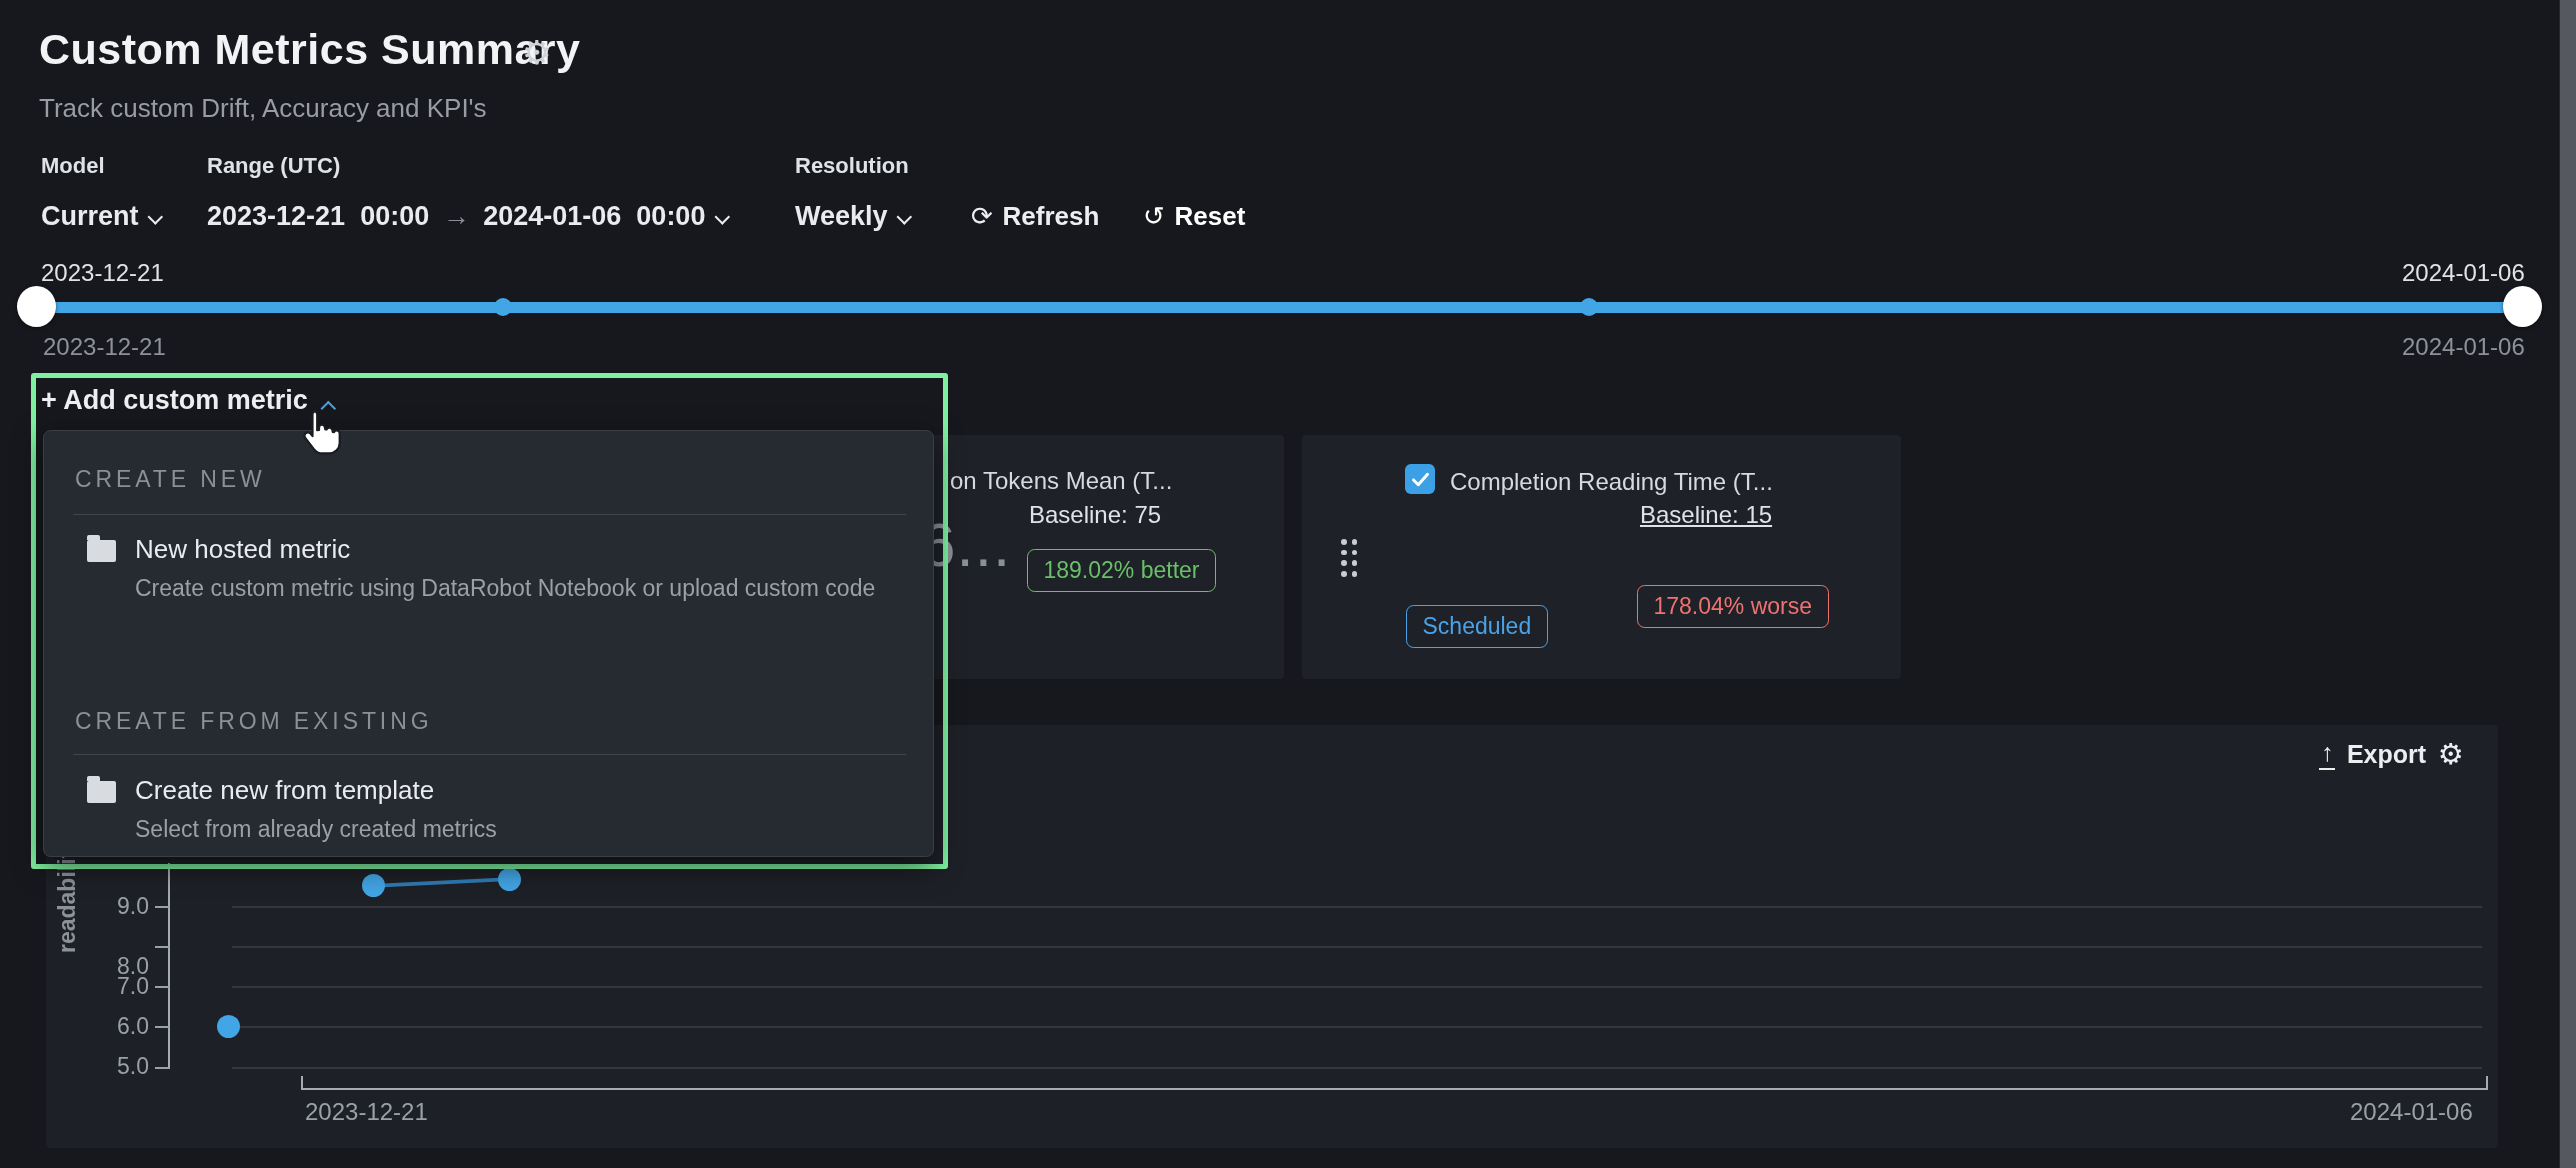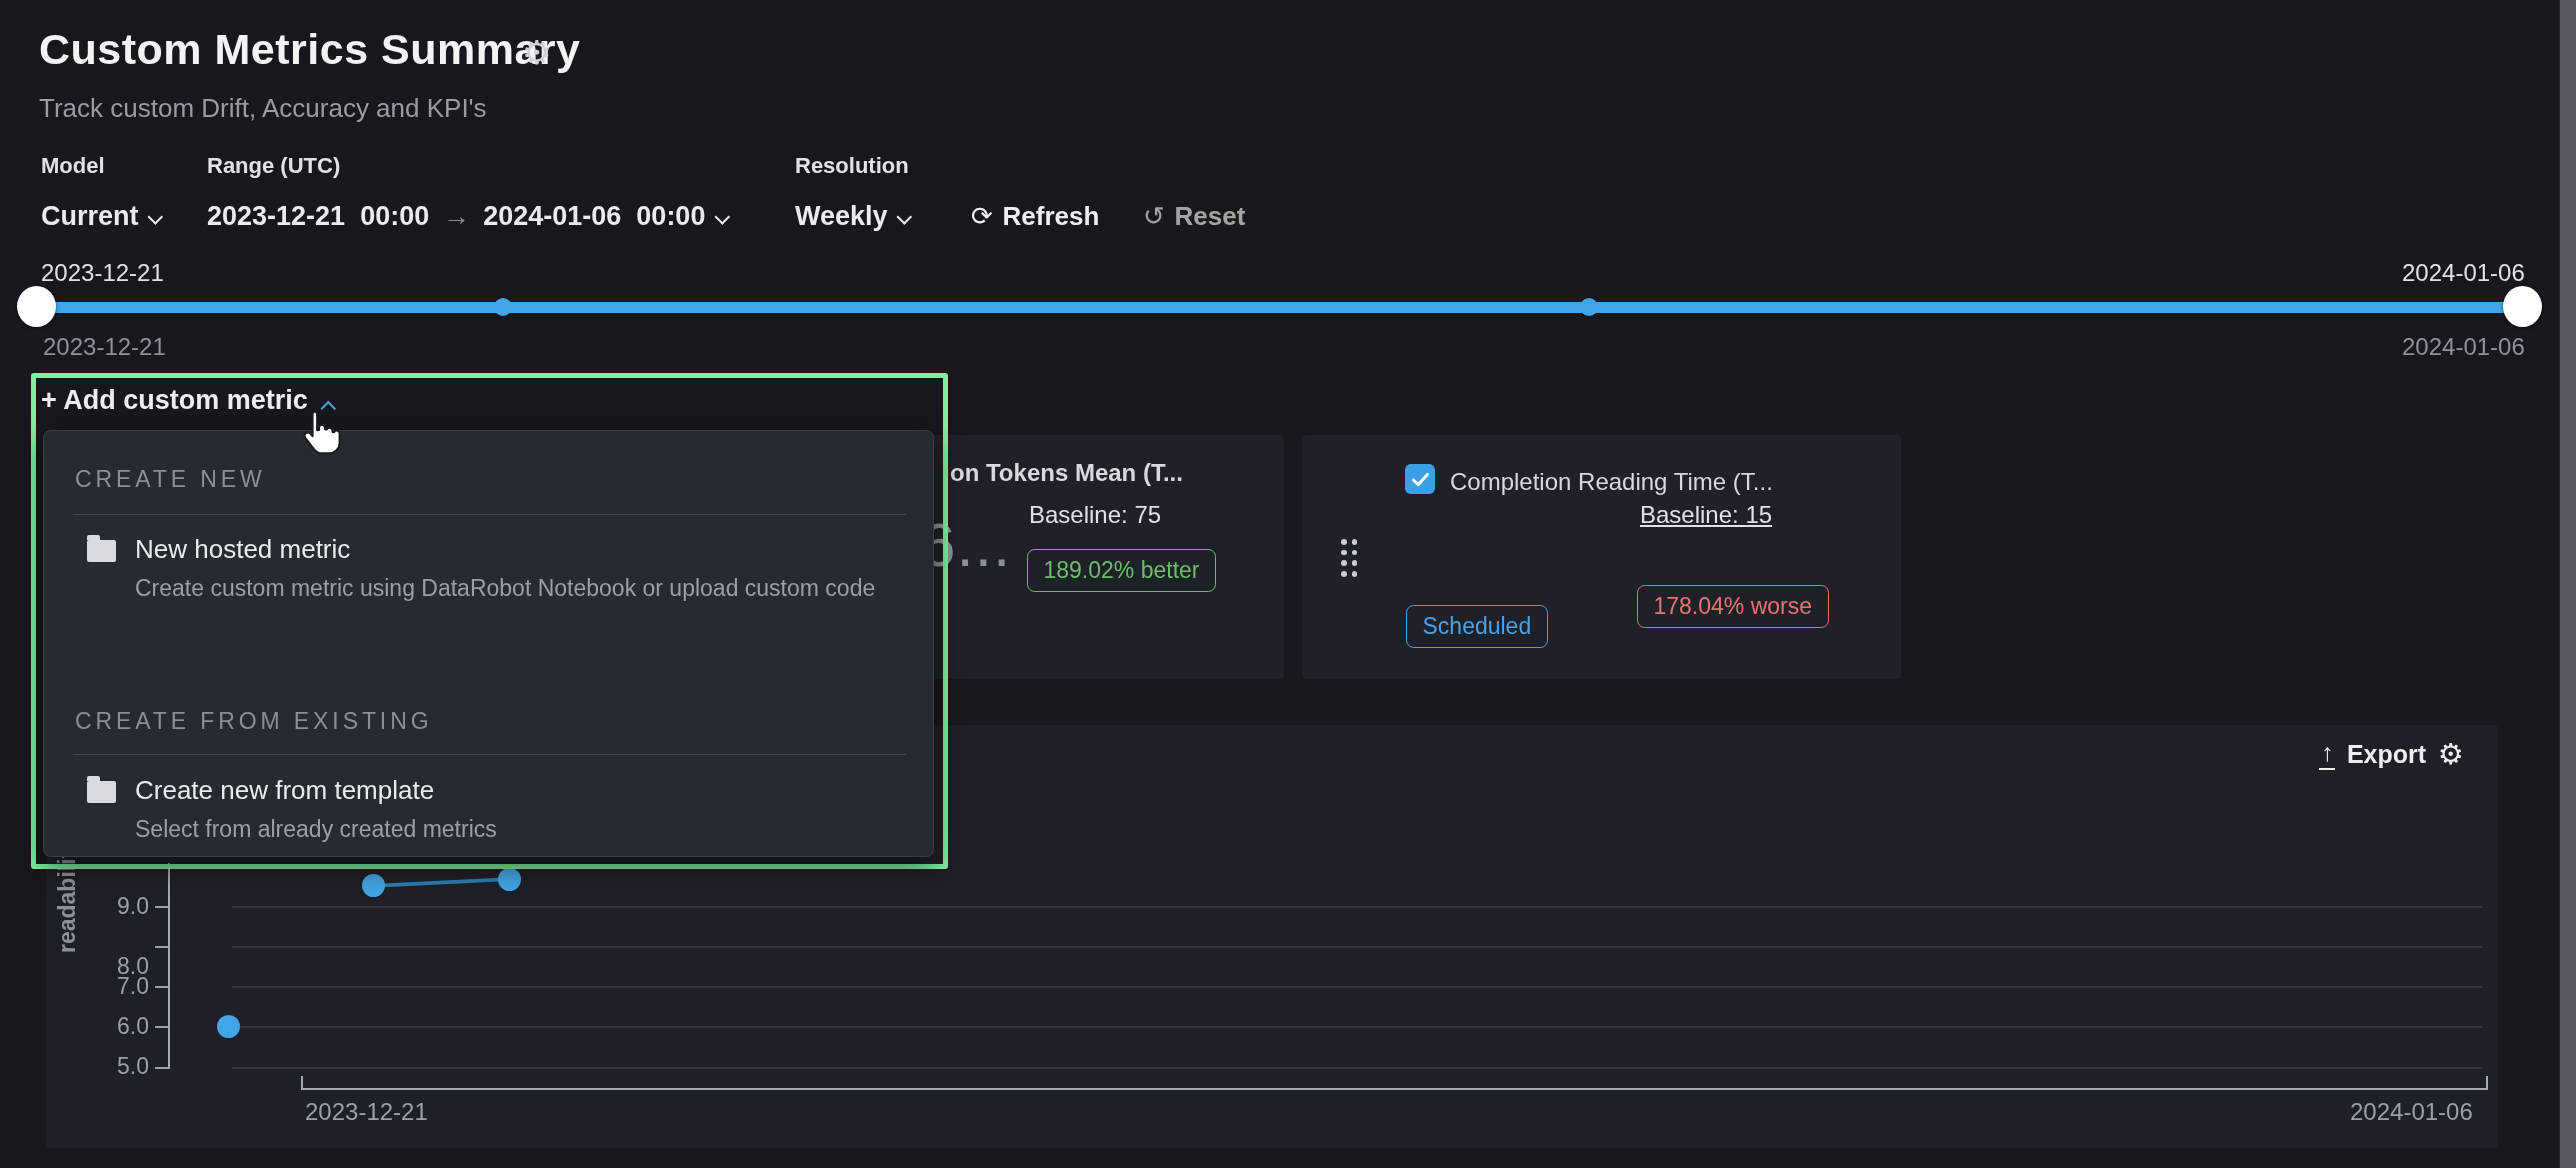--- a/index.html
+++ b/index.html
@@ -25,7 +25,7 @@
   .chev.up { transform:rotate(-135deg) translate(-3.9px,-3.9px); }
   .range-arrow { color:#8a8f96; padding:0 13.5px; font-weight:400; }
   .btn-refresh { top:201px; left:971px; font-size:26px; font-weight:700; color:#eceef0; cursor:pointer; }
-  .btn-reset { top:201px; left:1143px; font-size:26px; font-weight:700; color:#a3a3a3; }
+  .btn-reset { top:201px; left:1143px; font-size:26px; font-weight:700; color:#ffffff; }
   .icon-sp { margin-right:9.7px; font-weight:400; }
 
   

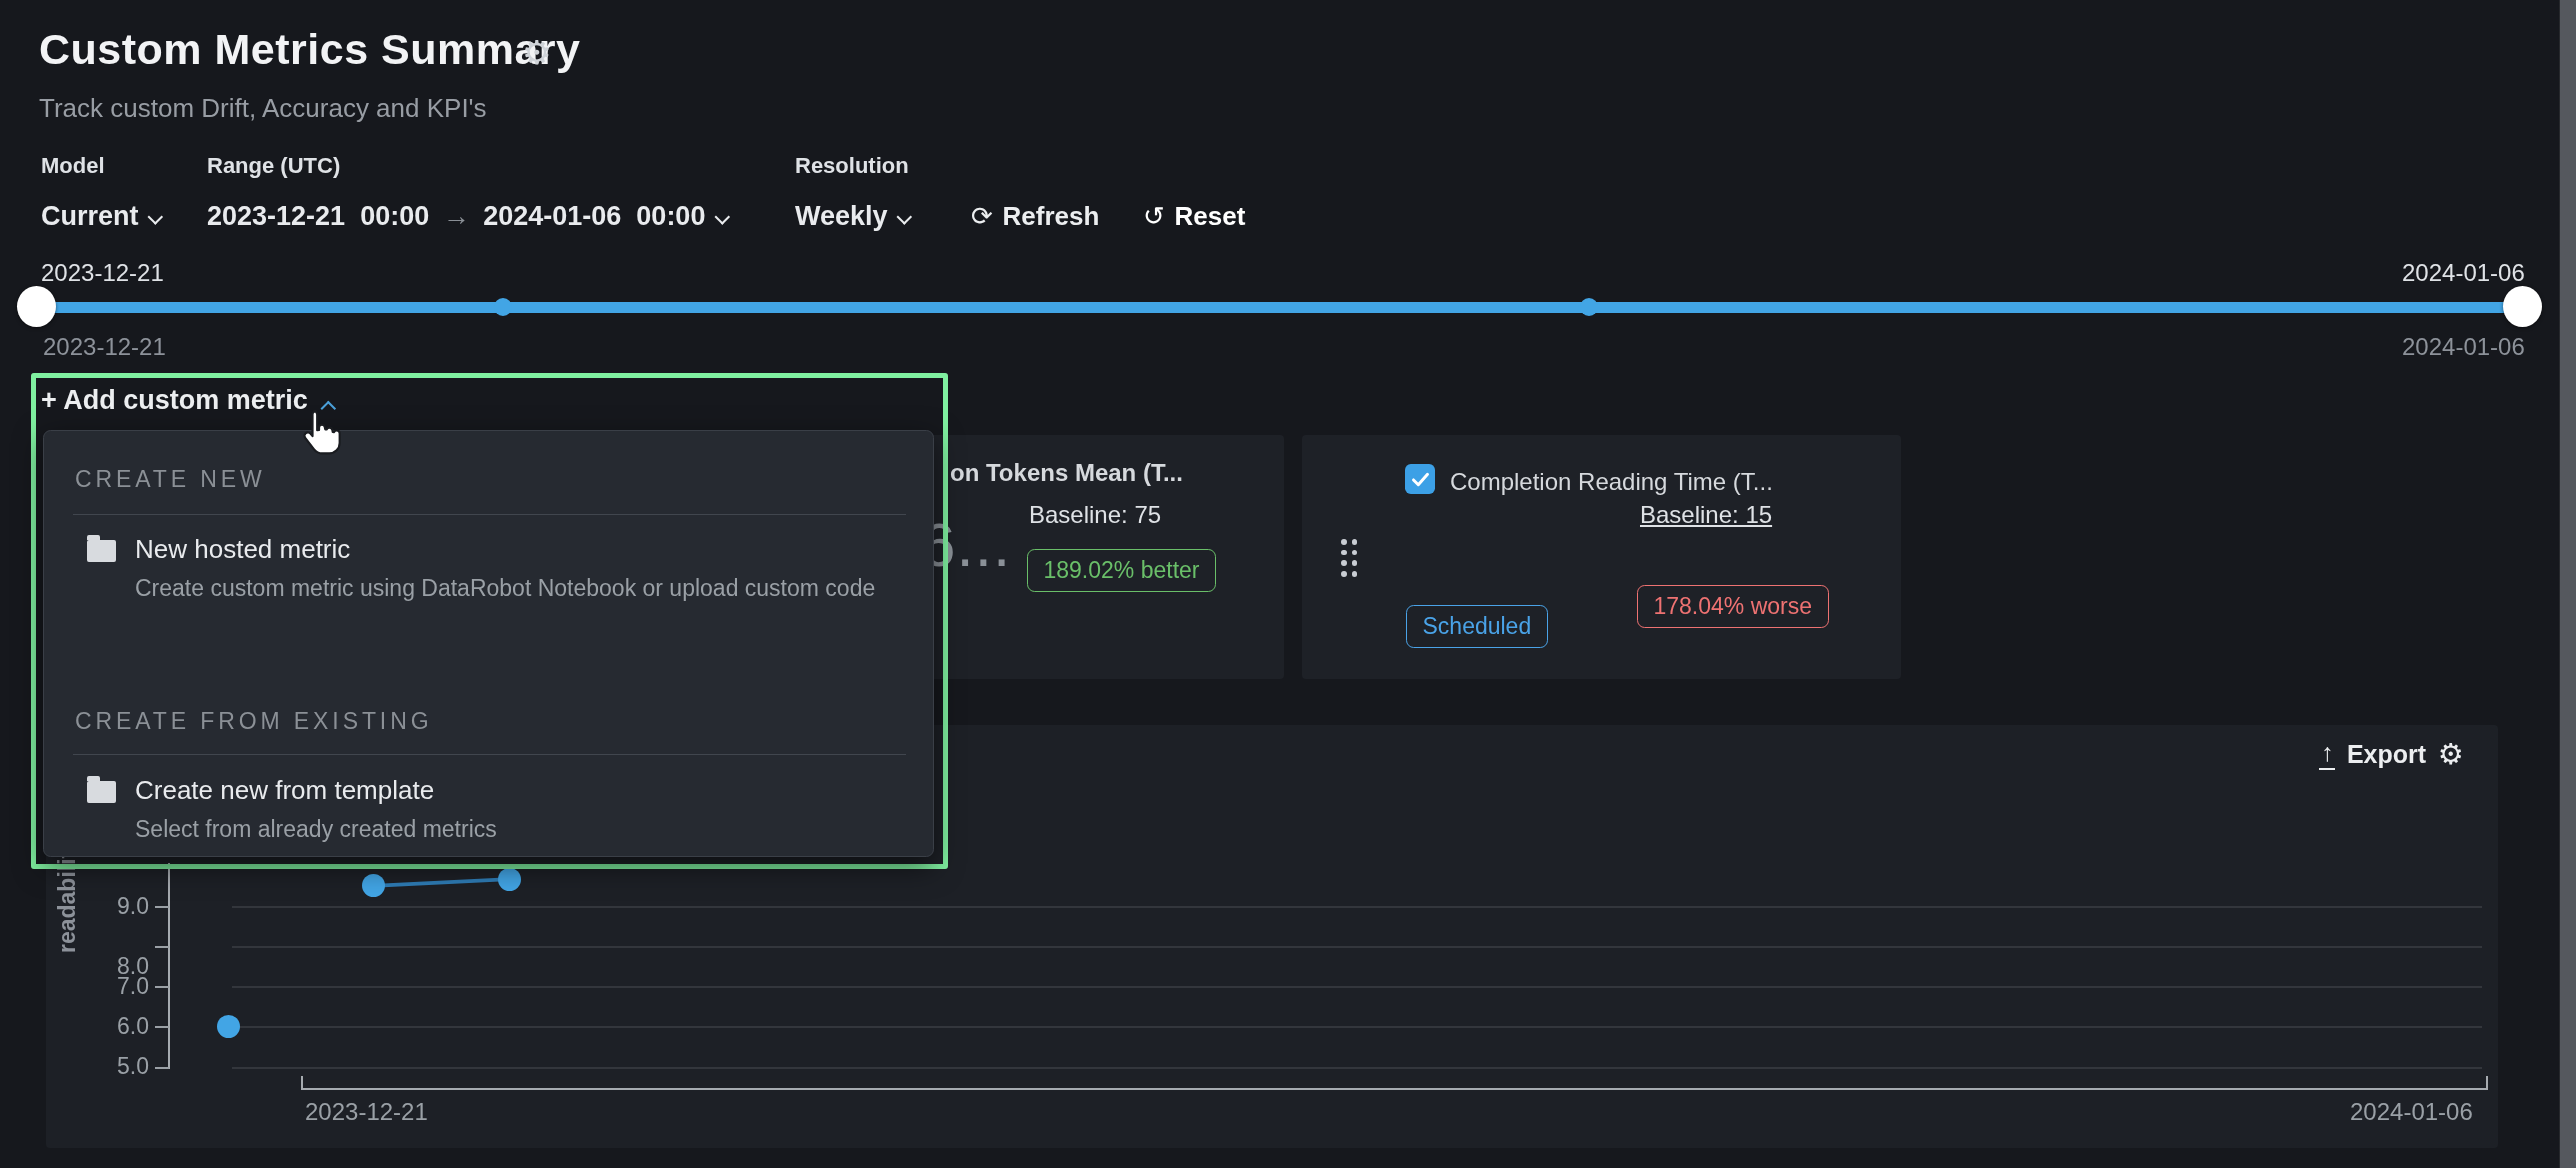--- a/index.html
+++ b/index.html
@@ -115,7 +115,7 @@
 <div class="abs sl-label sl-bottom" style="left:2402px; top:333px;">2024-01-06</div>
 
 <div class="abs metric-card" style="left:685px;">
-  <div class="abs card-title" style="left:265px; top:24px;font-weight:bold;">on Tokens Mean (T...</div>
+  <div class="abs card-title" style="left:265px; top:32px;">on Tokens Mean (T...</div>
   <div class="abs big-value muted-val" style="left:236px; top:74px;">6...</div>
   <div class="abs baseline" style="left:344px; top:66px;">Baseline: 75</div>
   <div class="abs badge" style="left:342px; top:114px; color:#6abf69;">189.02% better</div>

